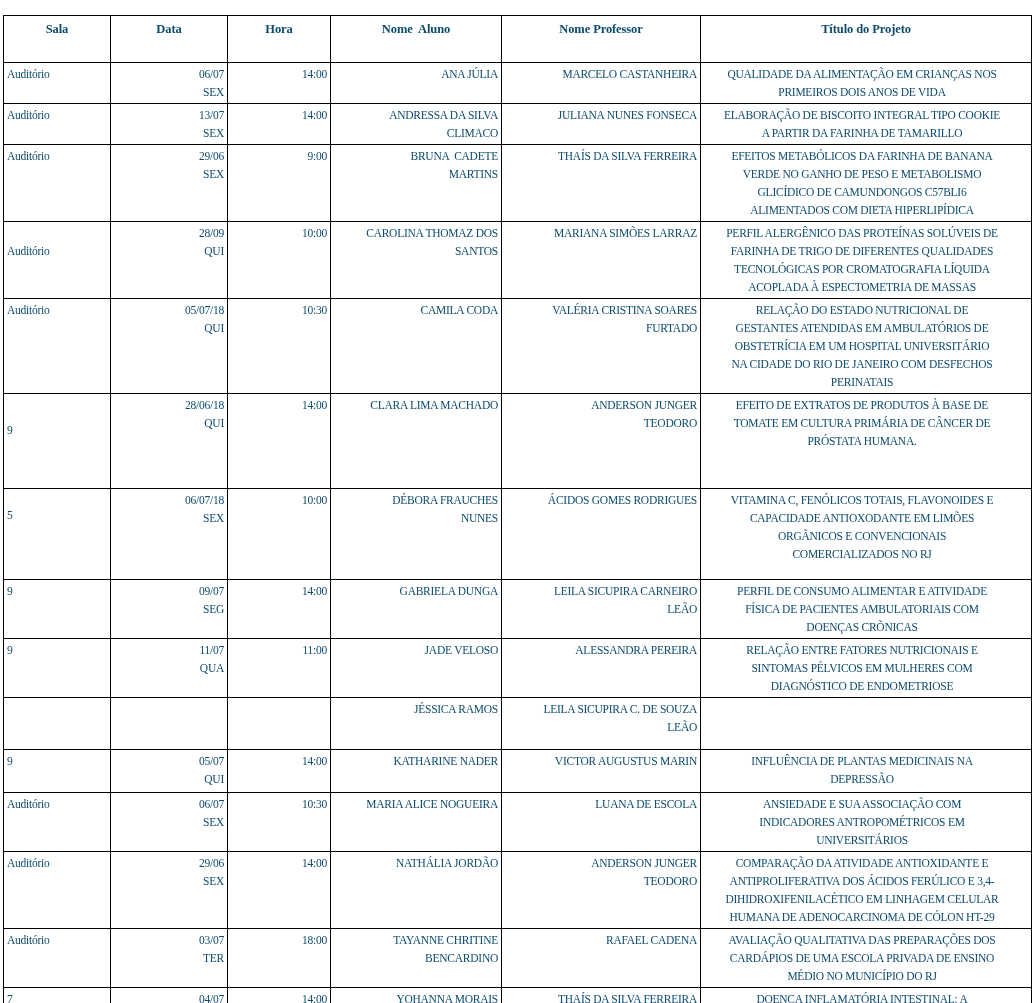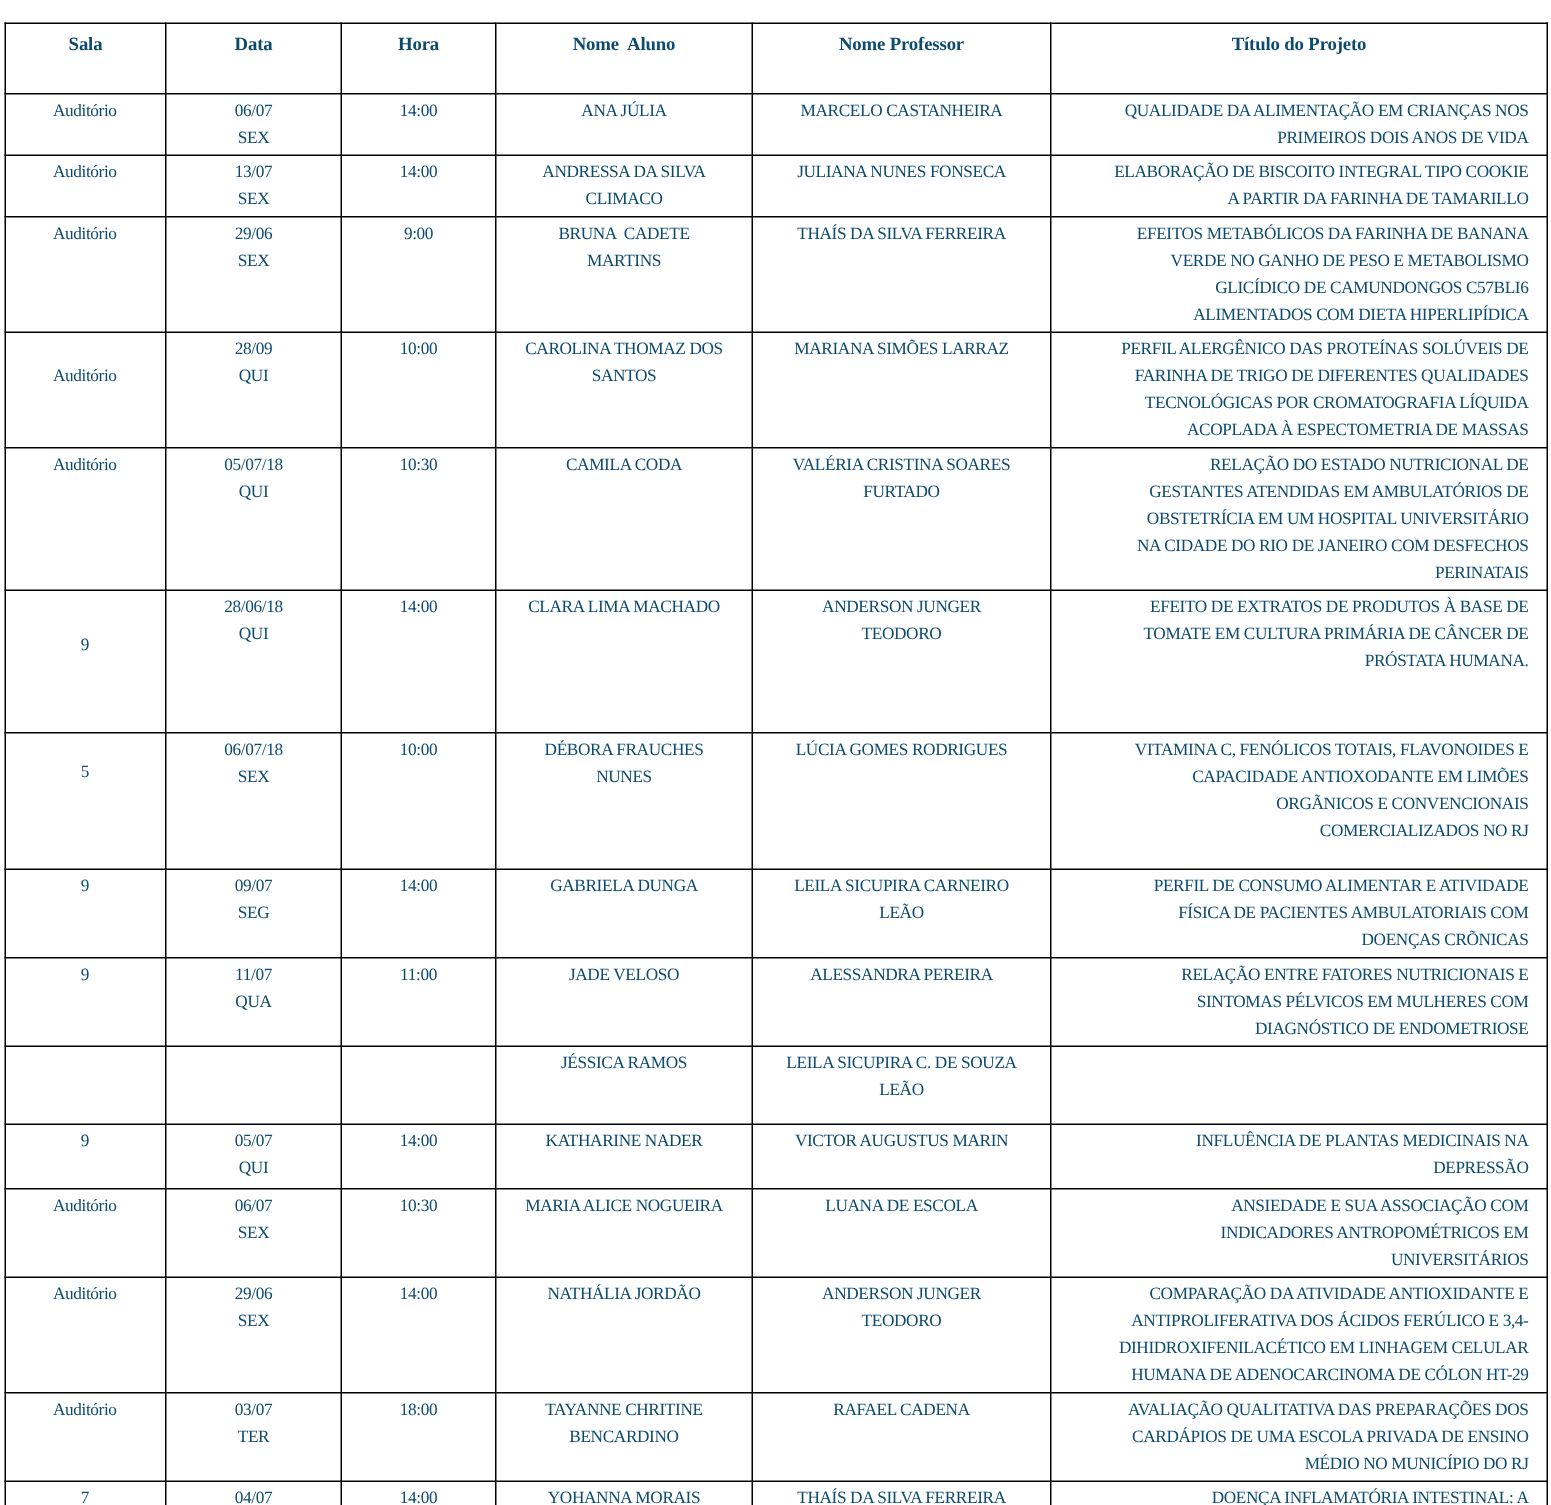--- a/index.html
+++ b/index.html
@@ -27,7 +27,7 @@
     font-weight:bold;font-size:12.5px;text-align:center;
     white-space:pre-wrap;padding-top:4px;height:40px;letter-spacing:-0.1px;
   }
-  td.sala{text-align:center;padding-right:4px;}
+  td.sala{text-align:left;padding-right:4px;}
   td.data,td.hora,td.aluno,td.professor{text-align:center;white-space:pre-wrap;}
   td.titulo{text-align:right;white-space:pre-wrap;padding-left:4px;padding-right:12px;}
   

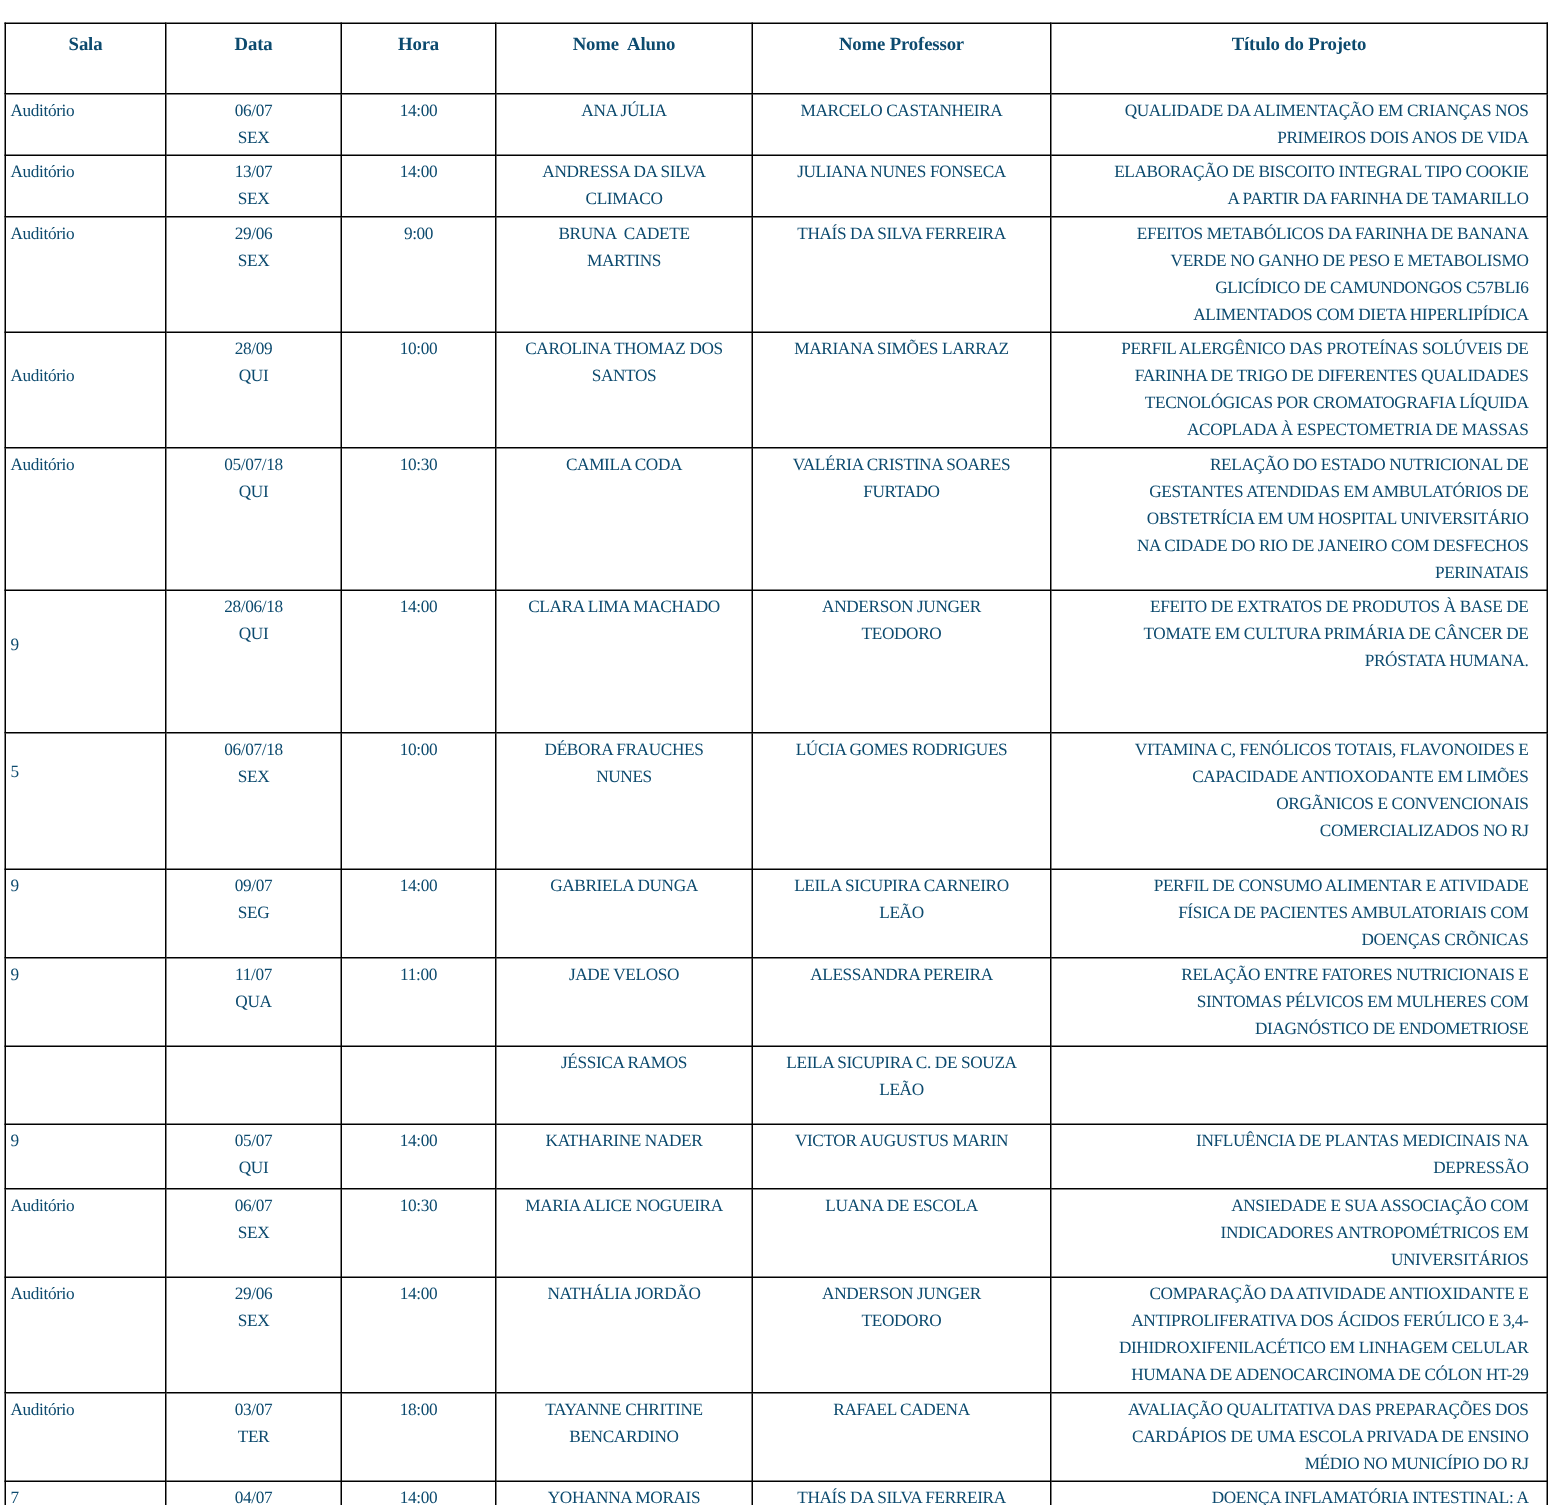--- a/index.html
+++ b/index.html
@@ -28,7 +28,7 @@
     white-space:pre-wrap;padding-top:4px;height:40px;letter-spacing:-0.1px;
   }
   td.sala{text-align:left;padding-right:4px;}
-  td.data,td.hora,td.aluno,td.professor{text-align:center;white-space:pre-wrap;}
+  td.data,td.hora,td.aluno,td.professor{text-align:right;white-space:pre-wrap;}
   td.titulo{text-align:right;white-space:pre-wrap;padding-left:4px;padding-right:12px;}
   
   tbody tr:nth-child(1){height:37px}

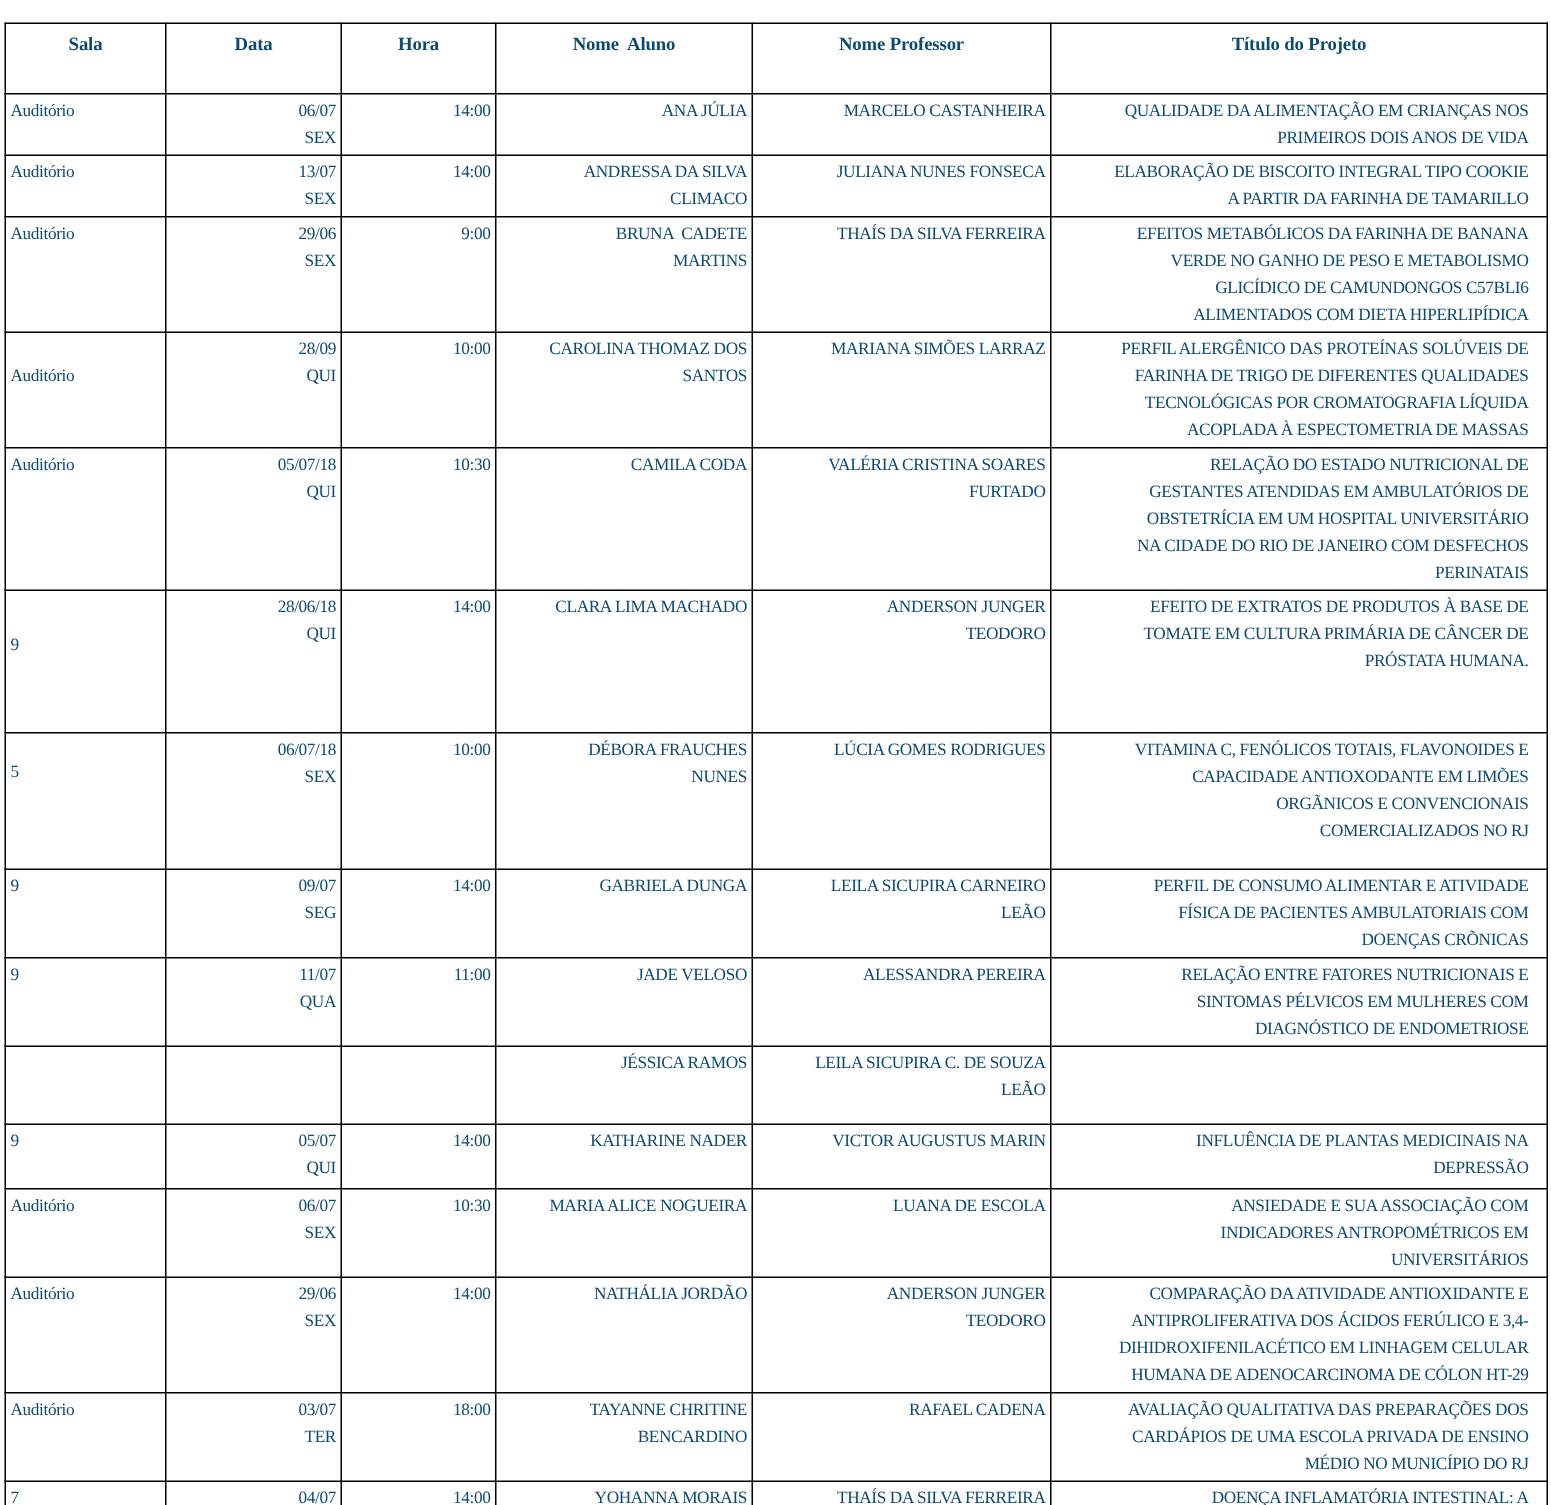--- a/index.html
+++ b/index.html
@@ -29,7 +29,7 @@
   }
   td.sala{text-align:left;padding-right:4px;}
   td.data,td.hora,td.aluno,td.professor{text-align:right;white-space:pre-wrap;}
-  td.titulo{text-align:right;white-space:pre-wrap;padding-left:4px;padding-right:12px;}
+  td.titulo{text-align:center;white-space:pre-wrap;padding-left:4px;padding-right:12px;}
   
   tbody tr:nth-child(1){height:37px}
   tbody tr:nth-child(2){height:37px}

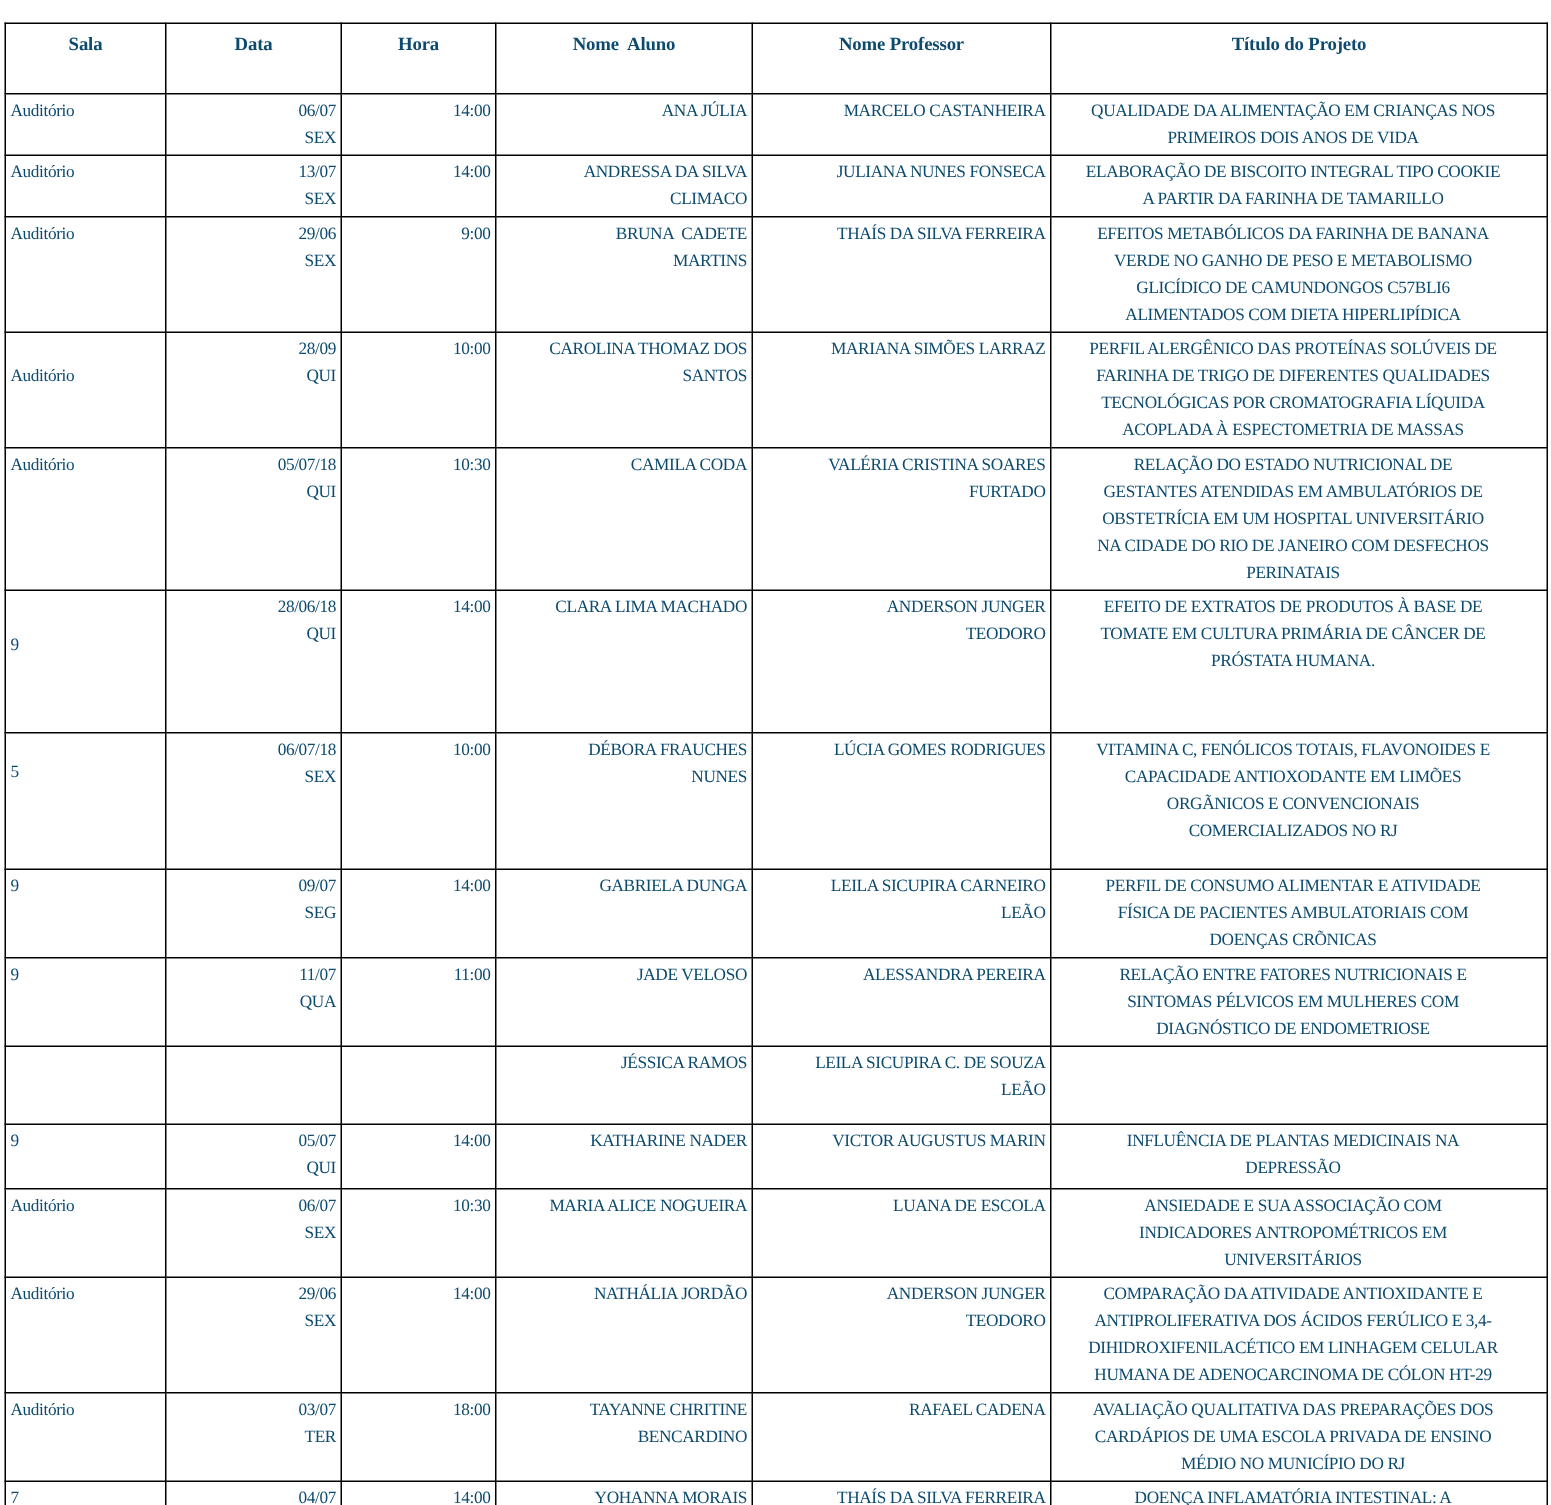--- a/index.html
+++ b/index.html
@@ -162,7 +162,7 @@
           <td class="hora"><div>10:00</div></td>
           <td class="aluno"><div>DÉBORA FRAUCHES
 NUNES</div></td>
-          <td class="professor"><div>LÚCIA GOMES RODRIGUES</div></td>
+          <td class="professor"><div>ÁCIDOS GOMES RODRIGUES</div></td>
           <td class="titulo"><div>VITAMINA C, FENÓLICOS TOTAIS, FLAVONOIDES E
 CAPACIDADE ANTIOXODANTE EM LIMÕES
 ORGÃNICOS E CONVENCIONAIS

